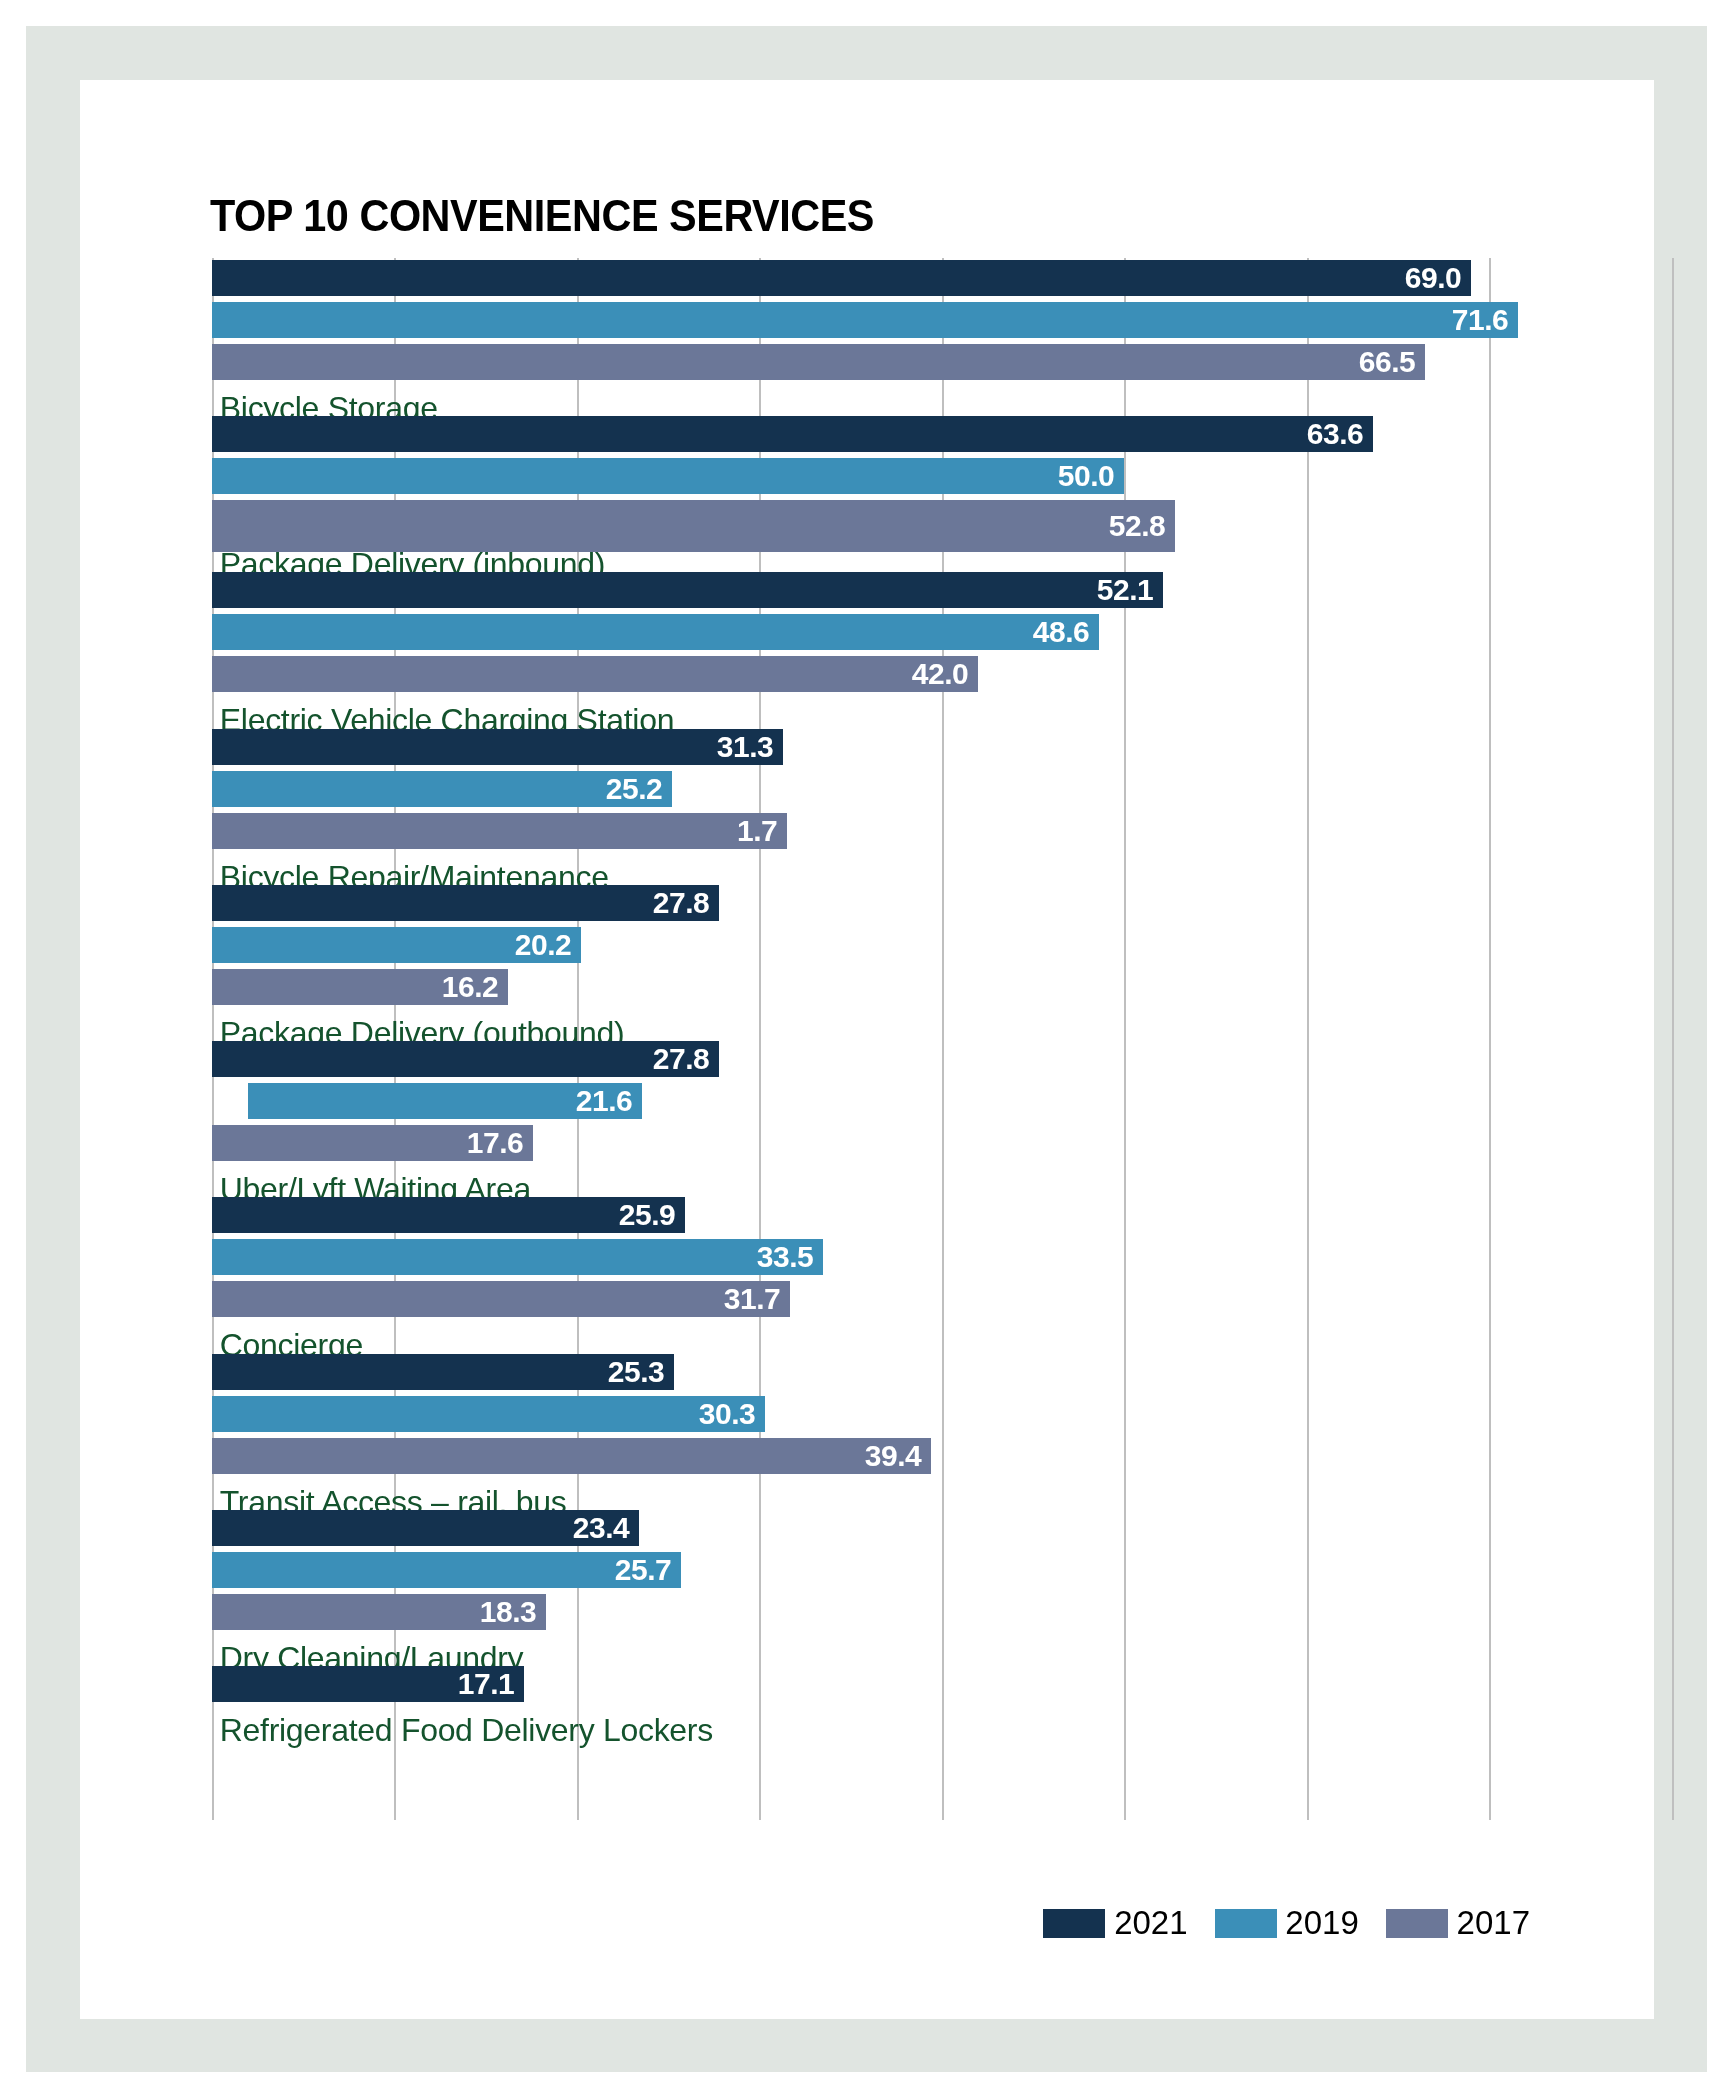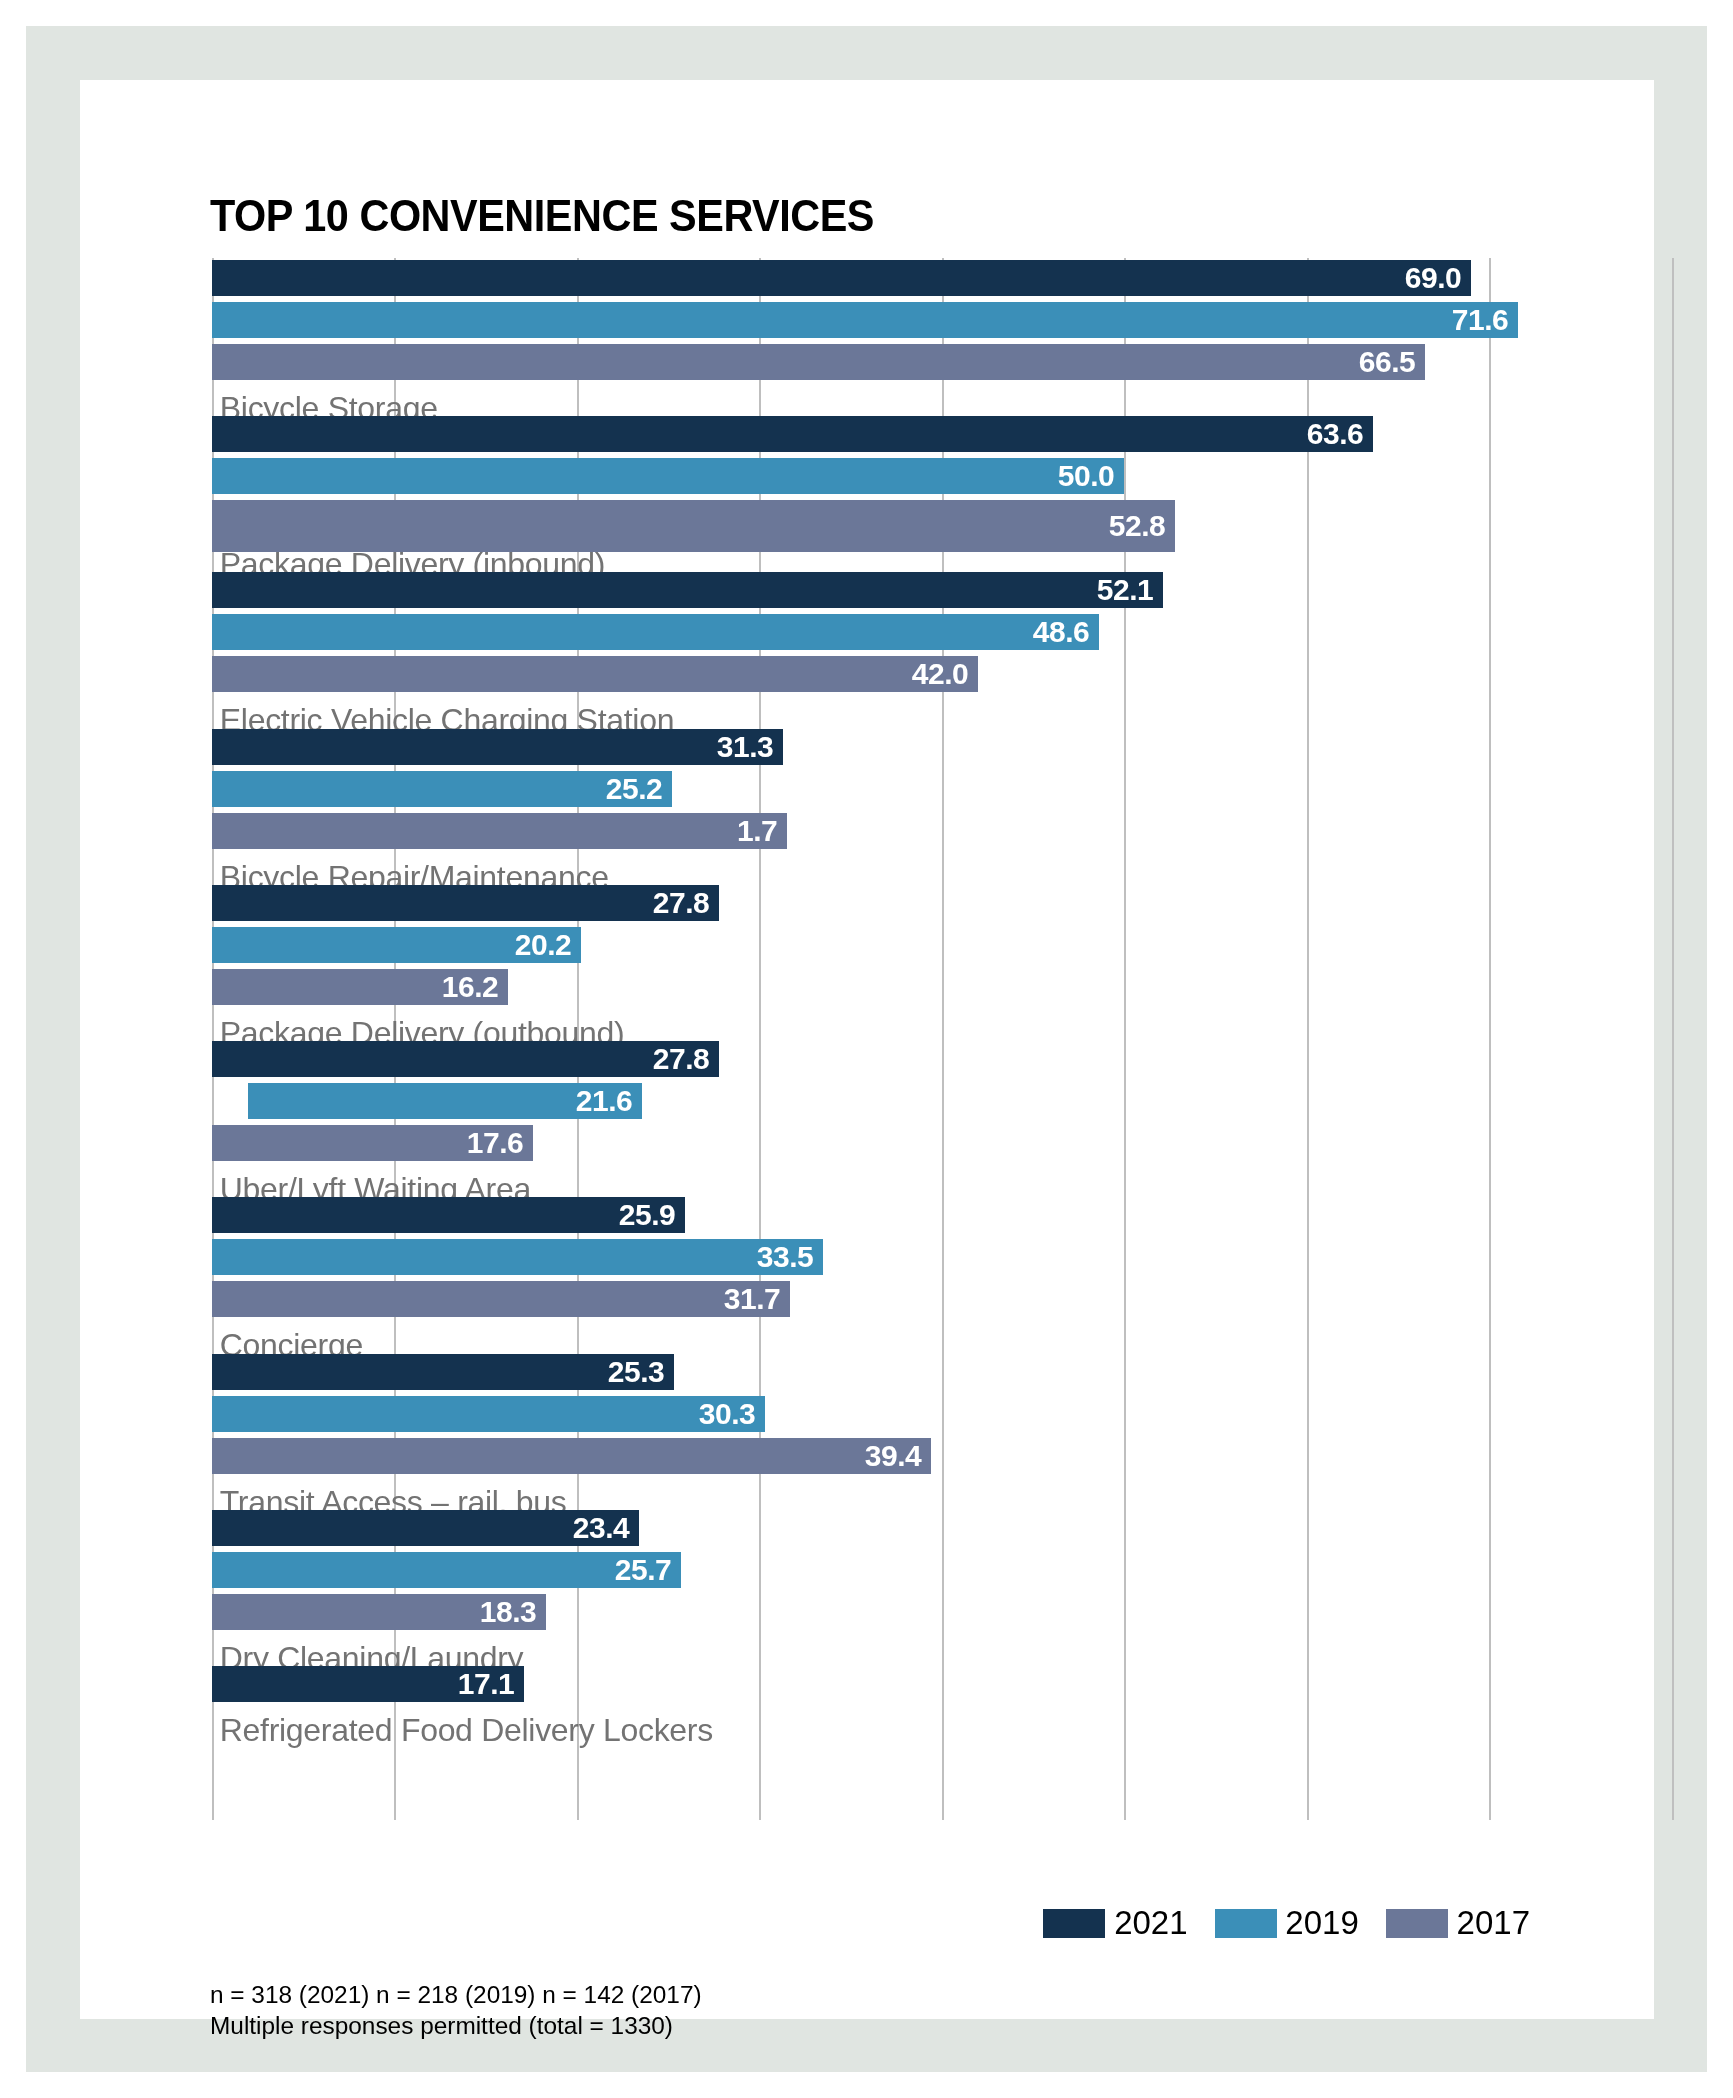--- a/index.html
+++ b/index.html
@@ -114,7 +114,7 @@
   .cat-label {
     position: absolute;
     left: 7.8px;
-    color: #737373;
+    color: #14532d;
     font-size: 32px;
     font-family: "Liberation Sans", sans-serif;
     white-space: nowrap;

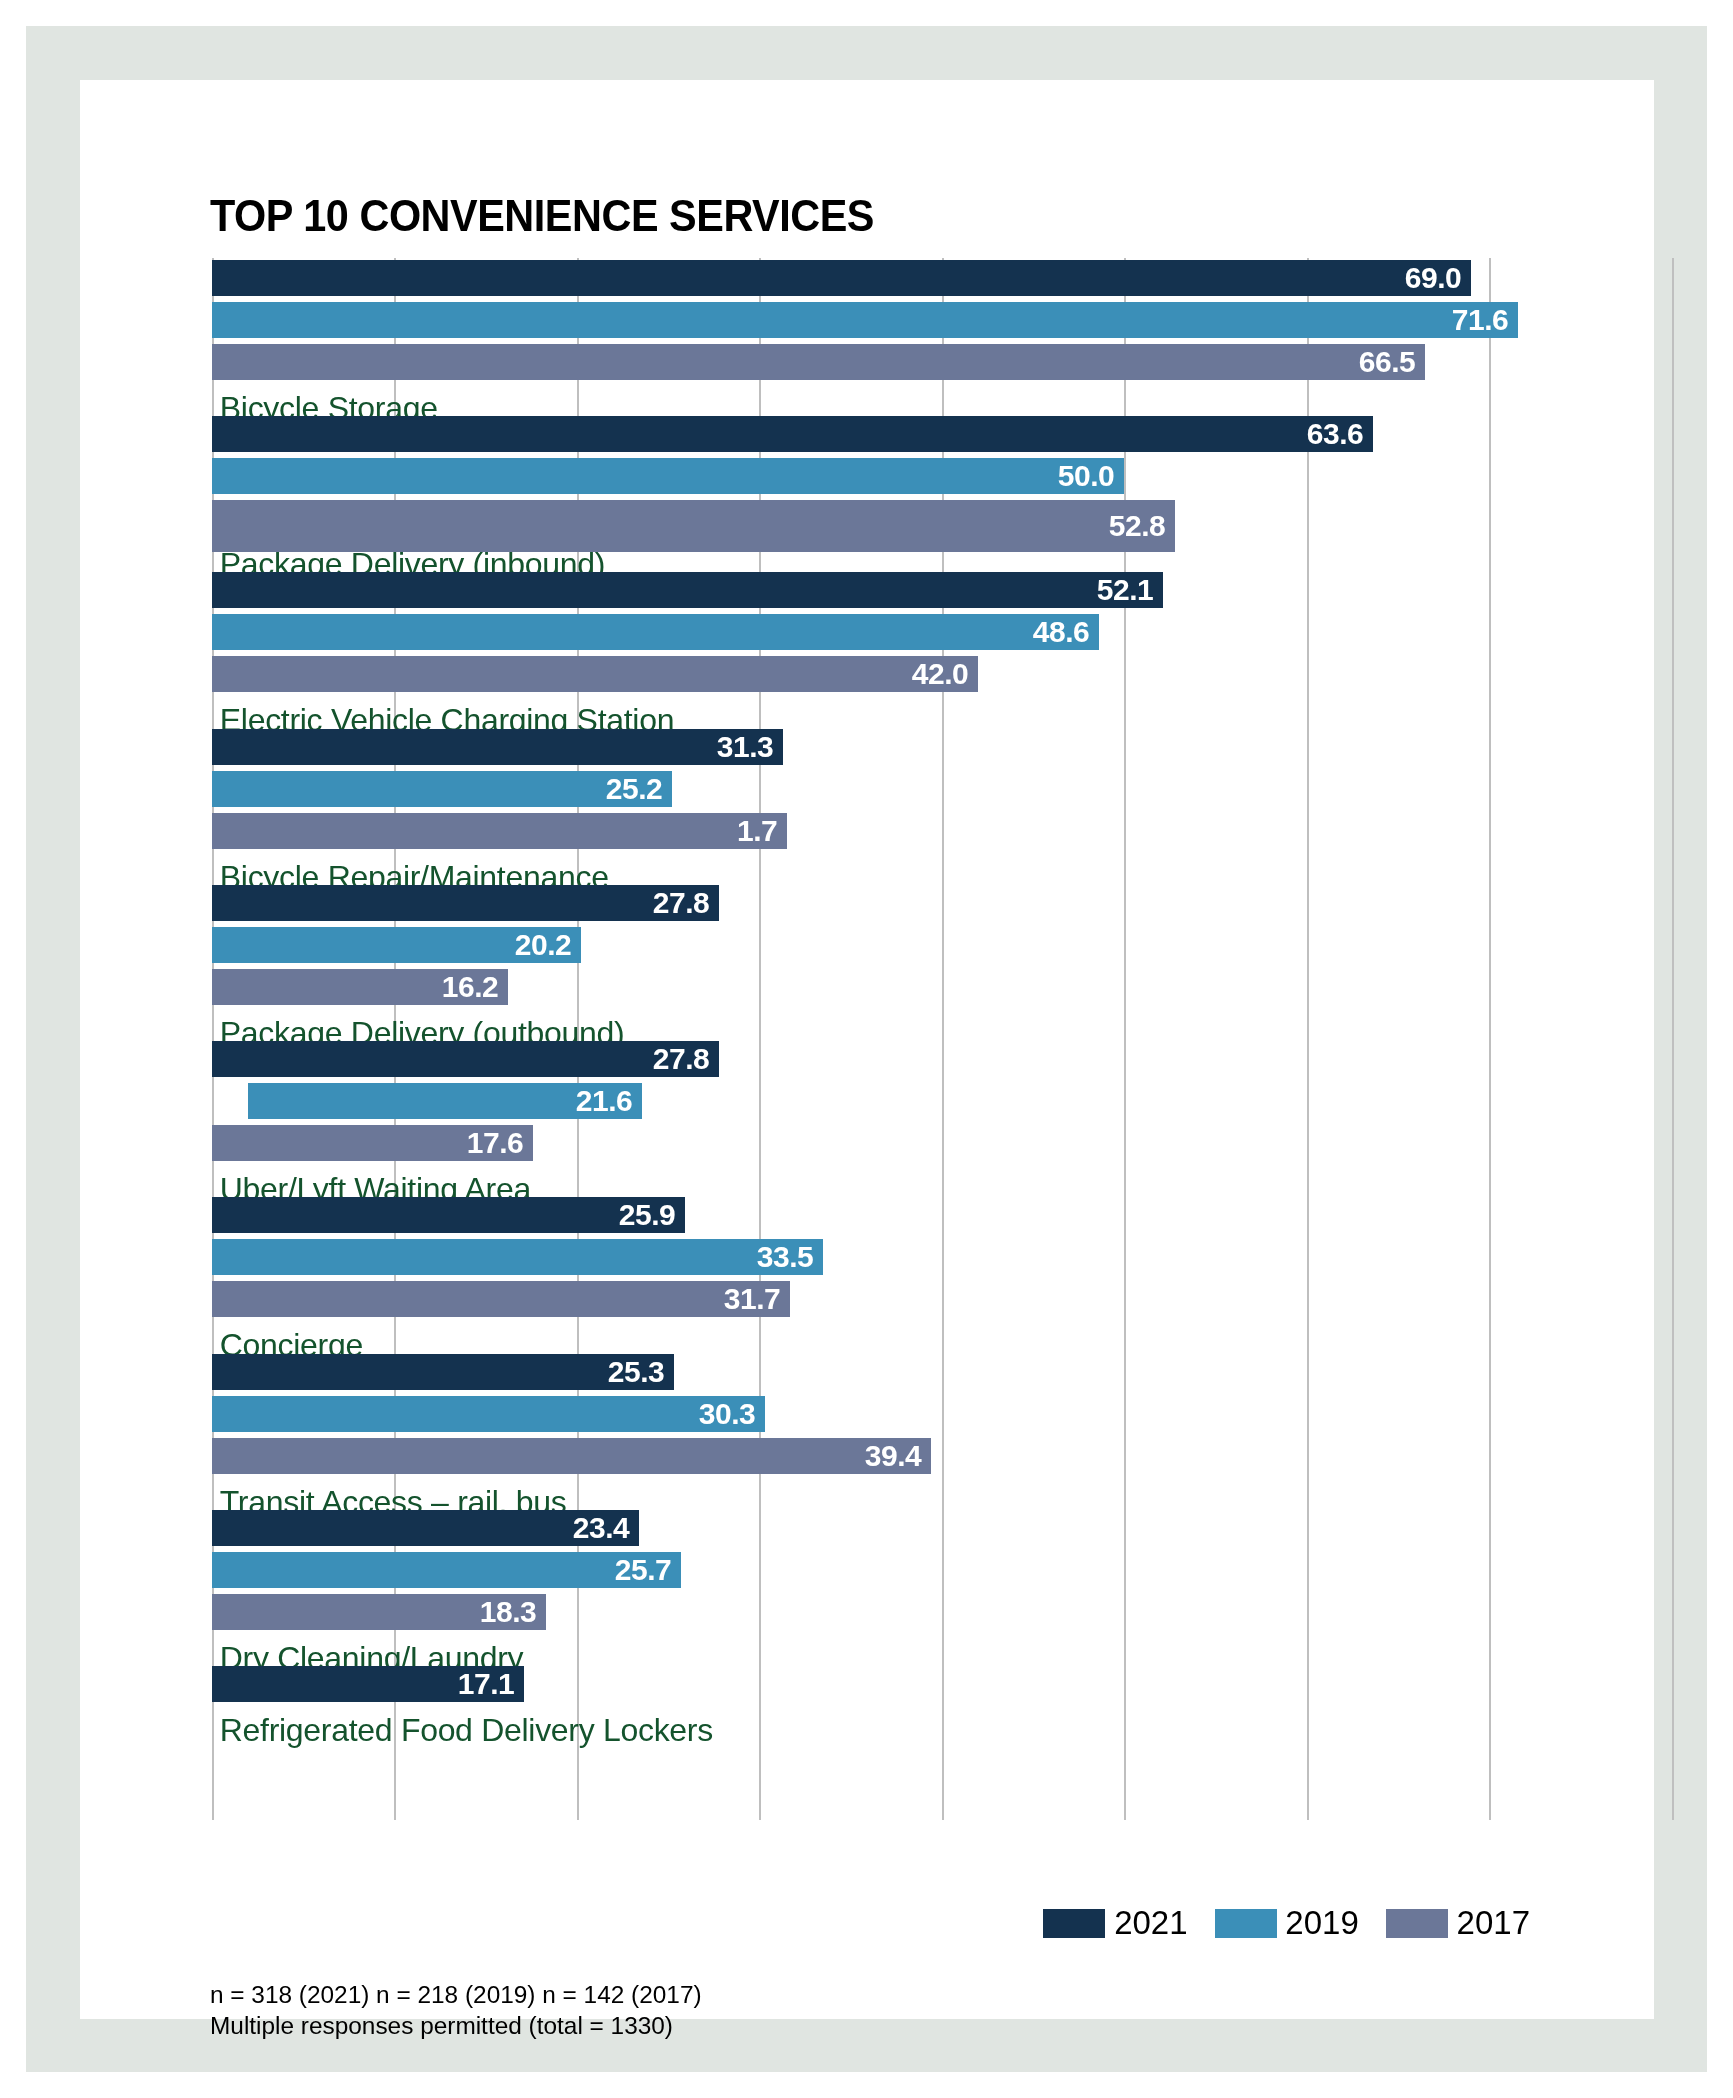--- a/index.html
+++ b/index.html
@@ -372,10 +372,6 @@
         </div>
       </div>
 
-    <div class="footnote">
-      <div>n = 318 (2021) n = 218 (2019) n = 142 (2017)</div>
-      <div>Multiple responses permitted (total = 1330)</div>
-    </div>
 
   </div>
 </div>

